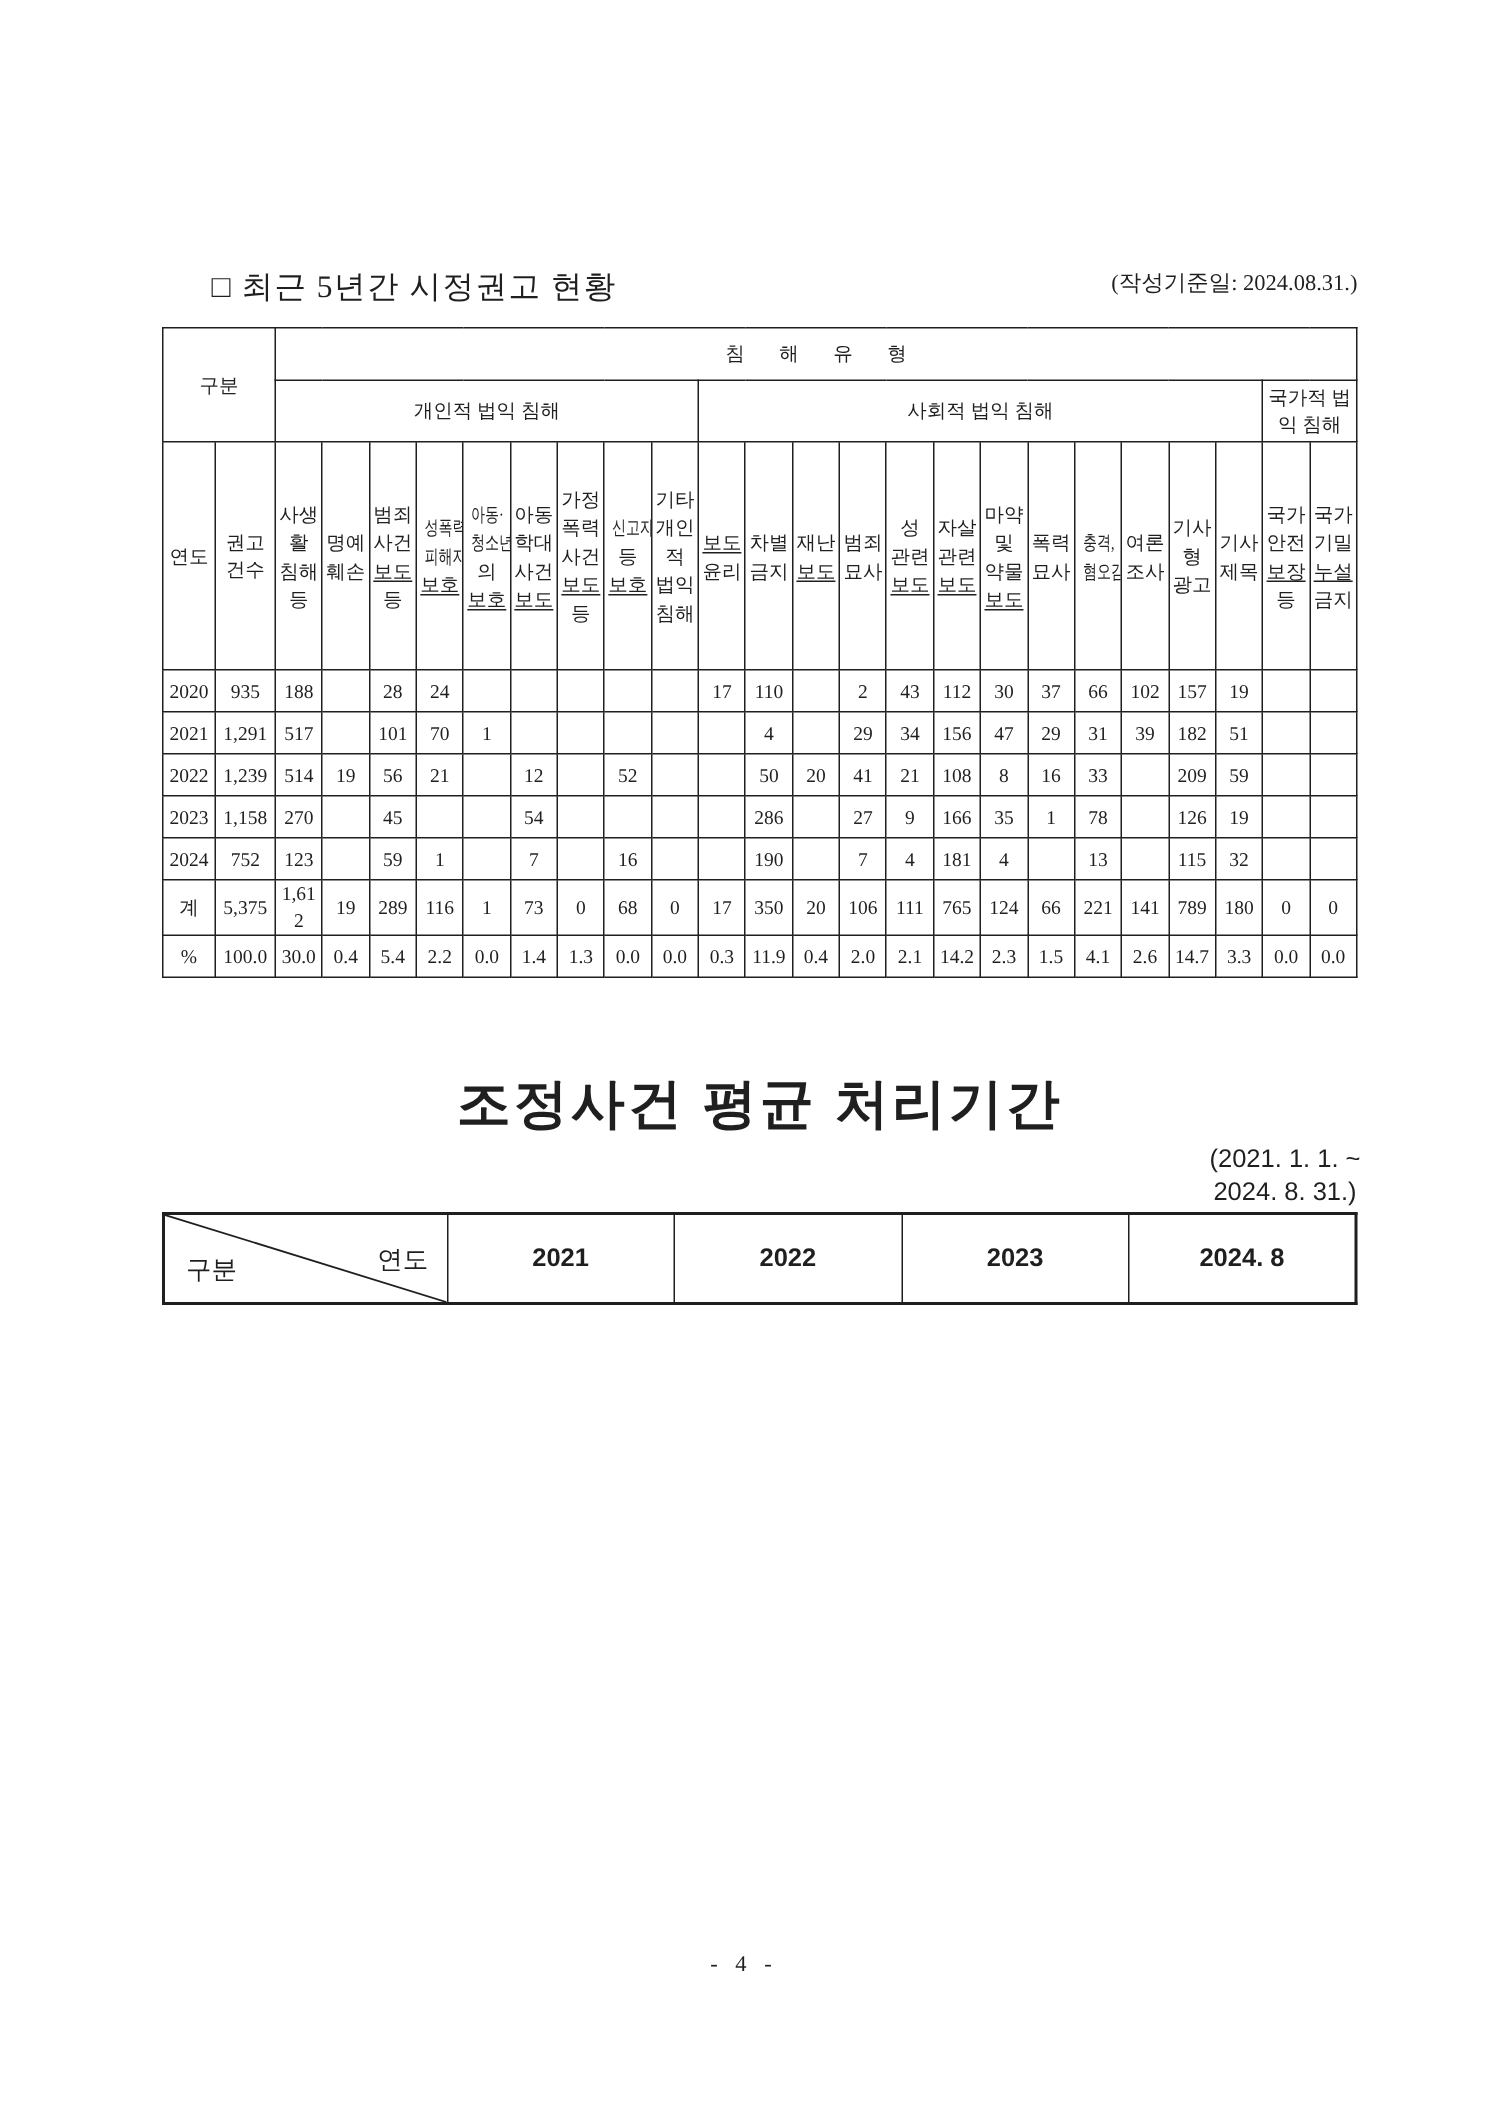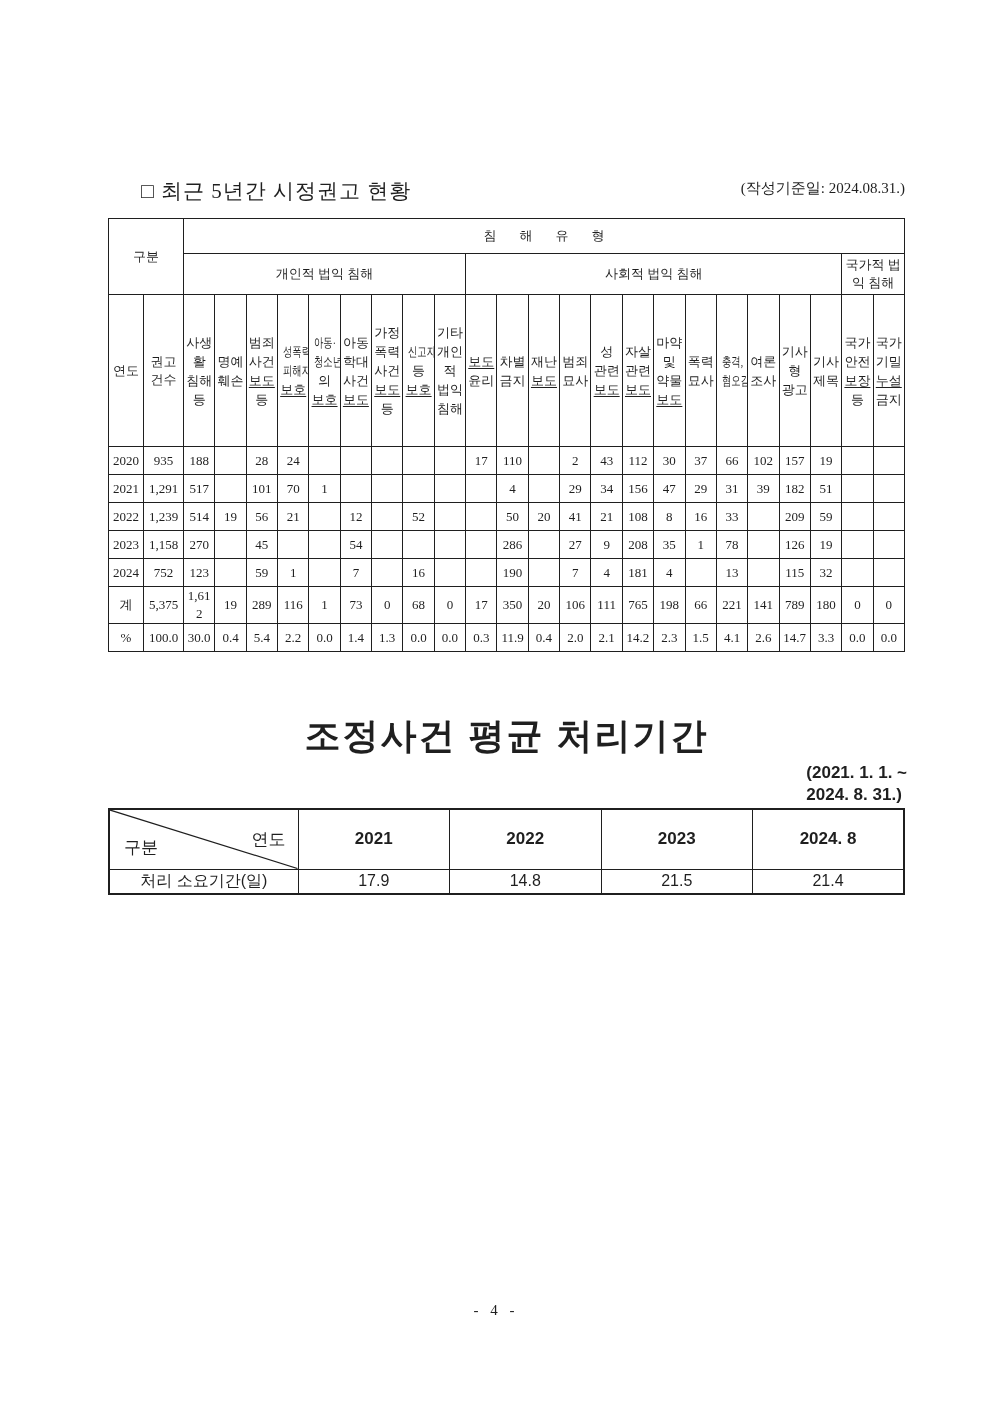--- a/index.html
+++ b/index.html
@@ -354,7 +354,7 @@
         <td class="num"></td>
         <td class="num">27</td>
         <td class="num">9</td>
-        <td class="num">208</td>
+        <td class="num">166</td>
         <td class="num">35</td>
         <td class="num">1</td>
         <td class="num">78</td>

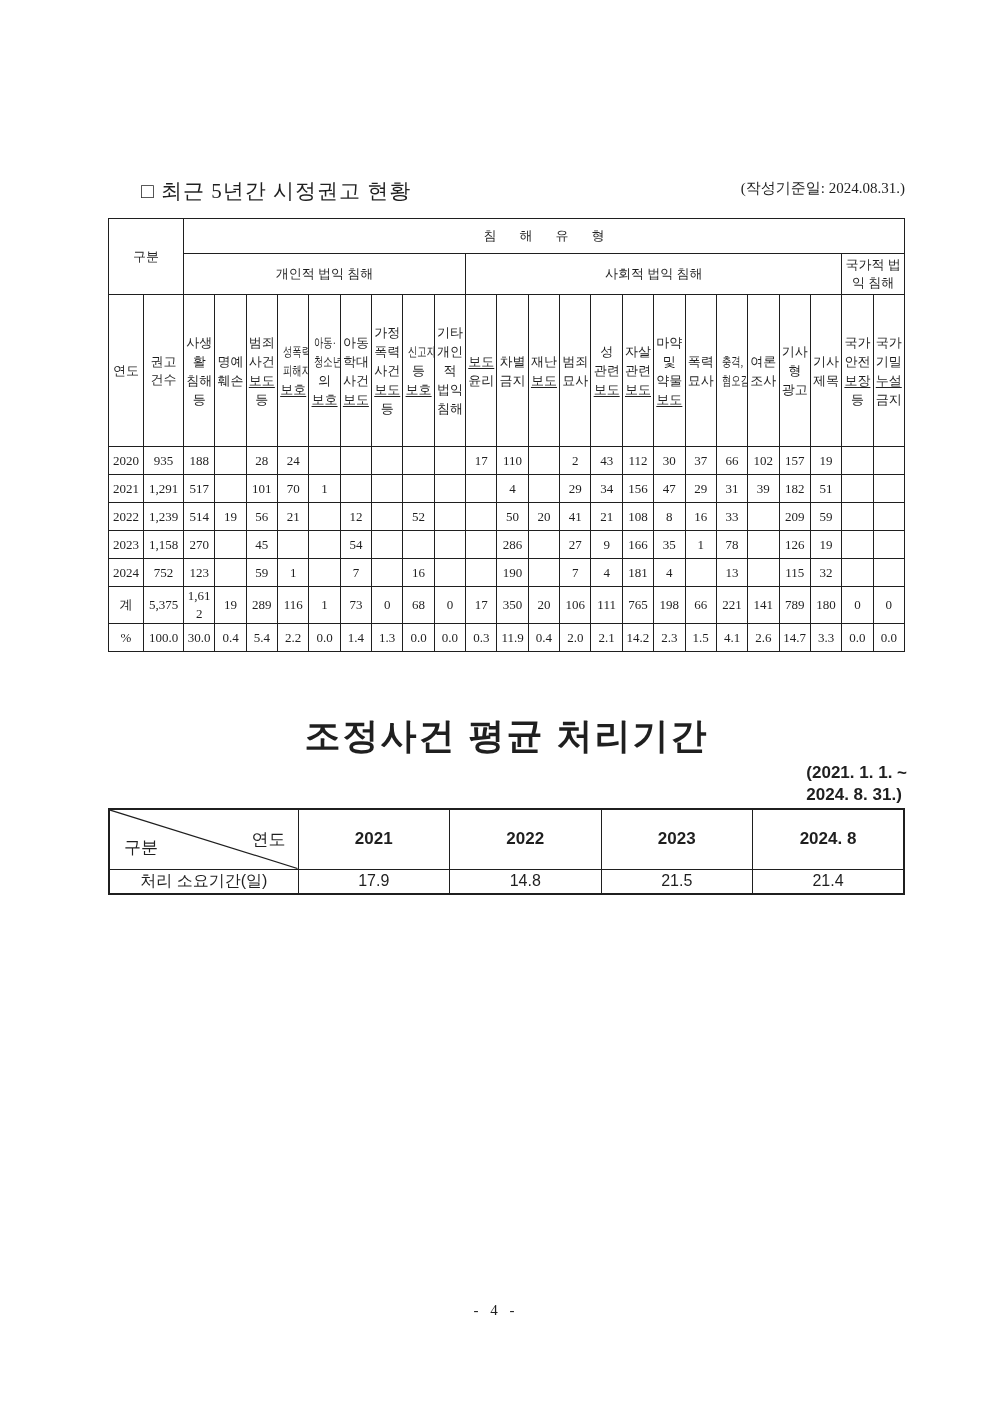--- a/index.html
+++ b/index.html
@@ -409,7 +409,7 @@
         <td class="num">106</td>
         <td class="num">111</td>
         <td class="num">765</td>
-        <td class="num">198</td>
+        <td class="num">124</td>
         <td class="num">66</td>
         <td class="num">221</td>
         <td class="num">141</td>

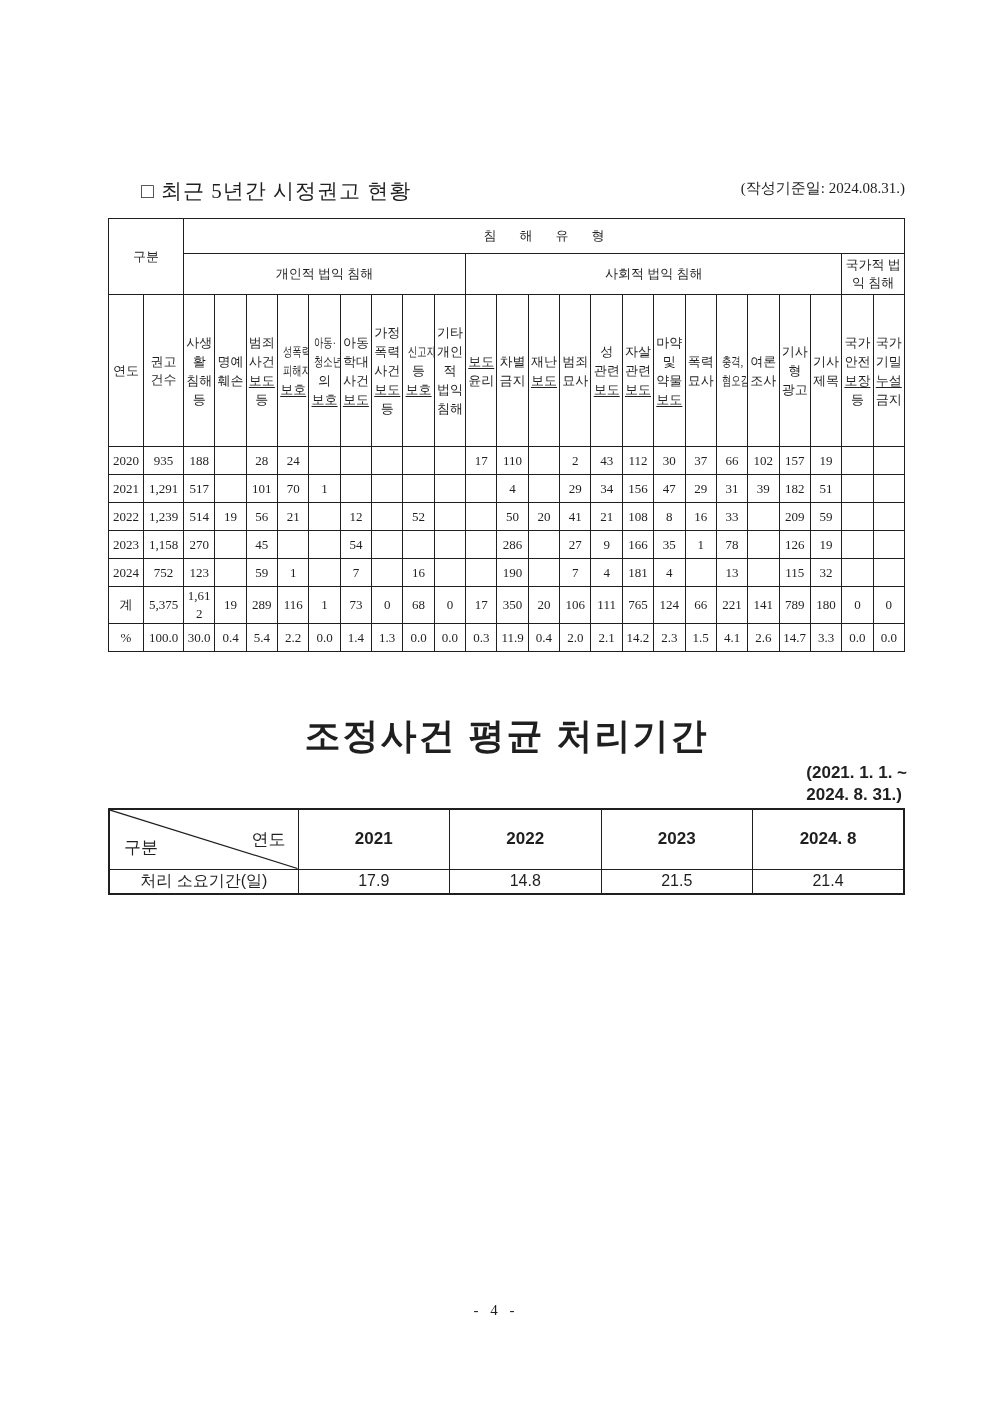--- a/index.html
+++ b/index.html
@@ -54,9 +54,9 @@
     font-weight:bold; font-size:36px; letter-spacing:2px; white-space:nowrap;
   }
   .sec2-period {
-    position:absolute; right:85px; top:762px; text-align:left;
+    position:absolute; right:85px; top:762px; text-align:center;
     font-family:"Liberation Sans","DejaVu Sans",sans-serif;
-    font-weight:bold; font-size:17px; line-height:22px; white-space:nowrap;
+    font-weight:normal; font-size:17px; line-height:22px; white-space:nowrap;
   }
 
   table.med {

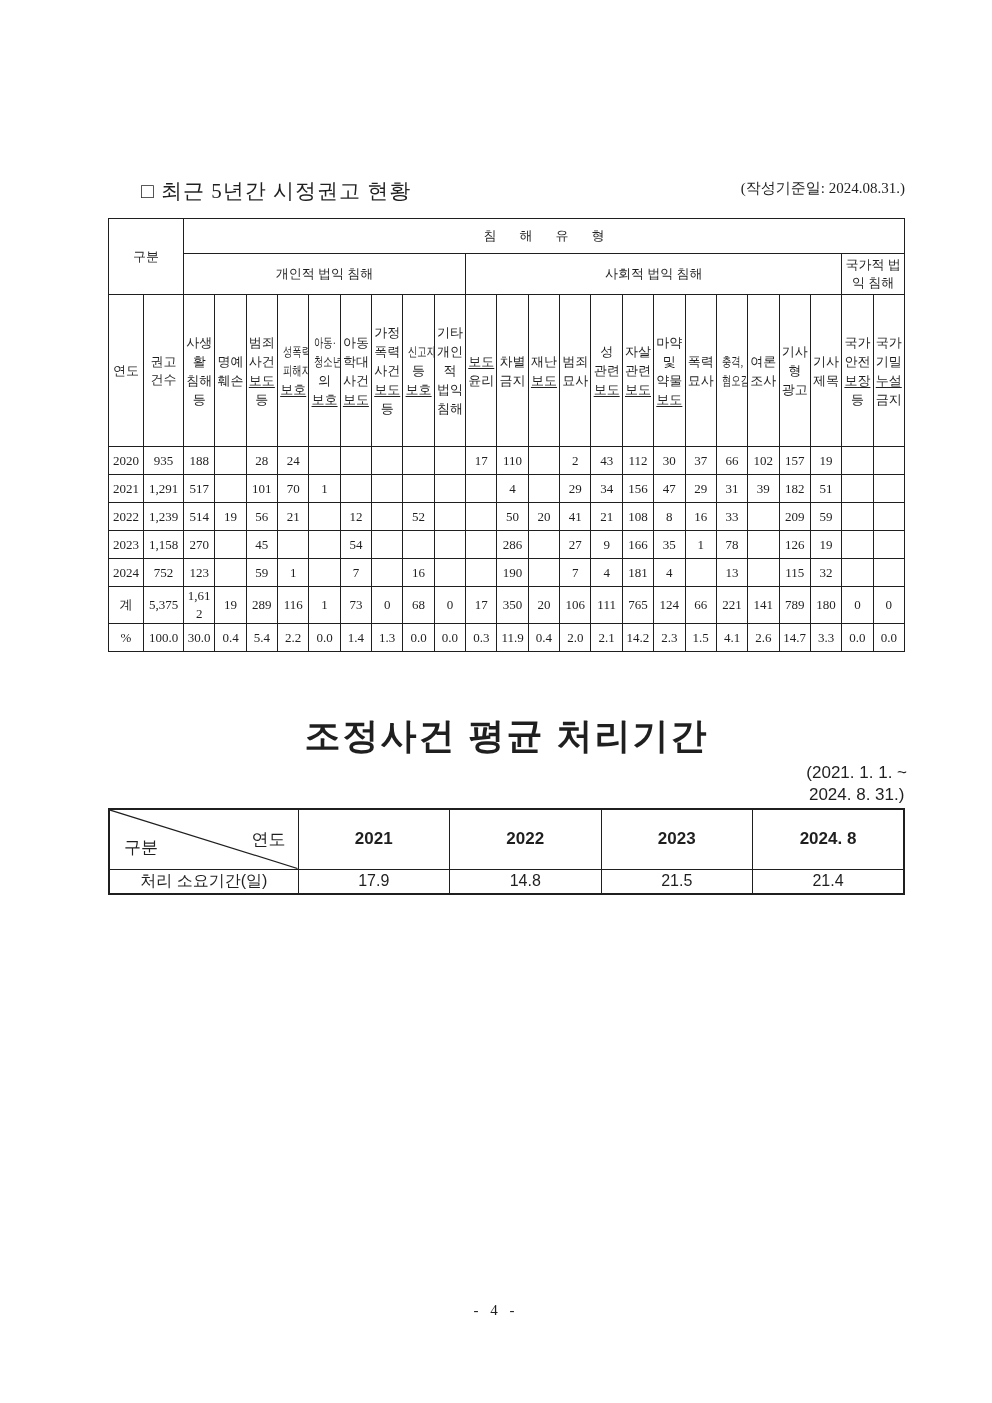--- a/index.html
+++ b/index.html
@@ -476,13 +476,6 @@
         <th>2023</th>
         <th>2024. 8</th>
       </tr>
-    <tr class="t2d" id="t2-data">
-      <td class="t2label">처리 소요기간(일)</td>
-    <td>17.9</td>
-        <td>14.8</td>
-        <td>21.5</td>
-        <td>21.4</td>
-      </tr>
   </tbody>
 </table>
 

